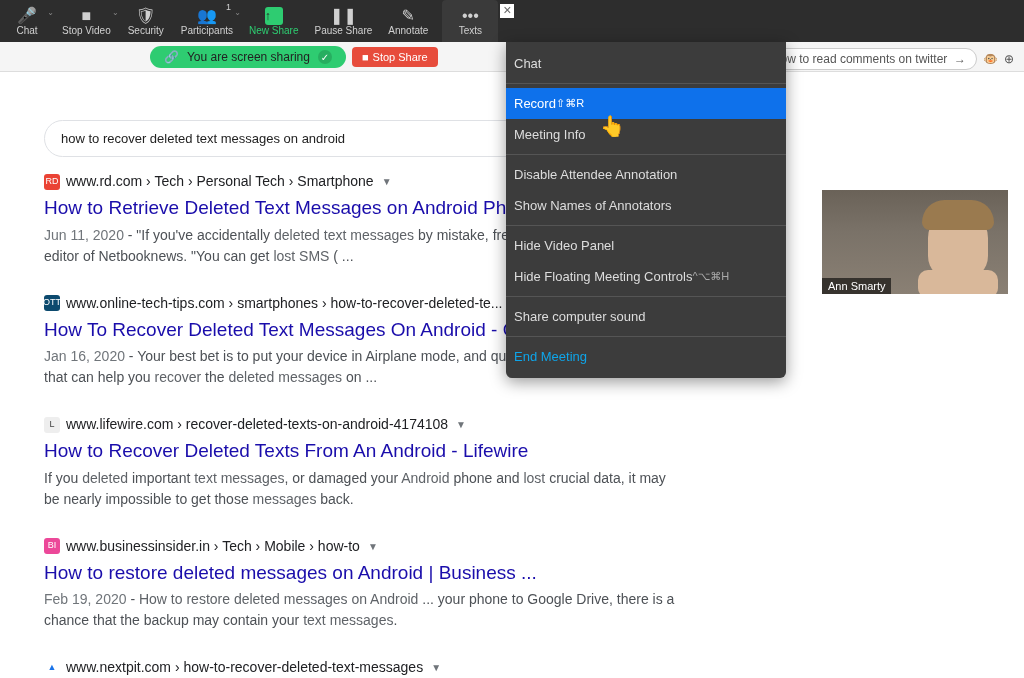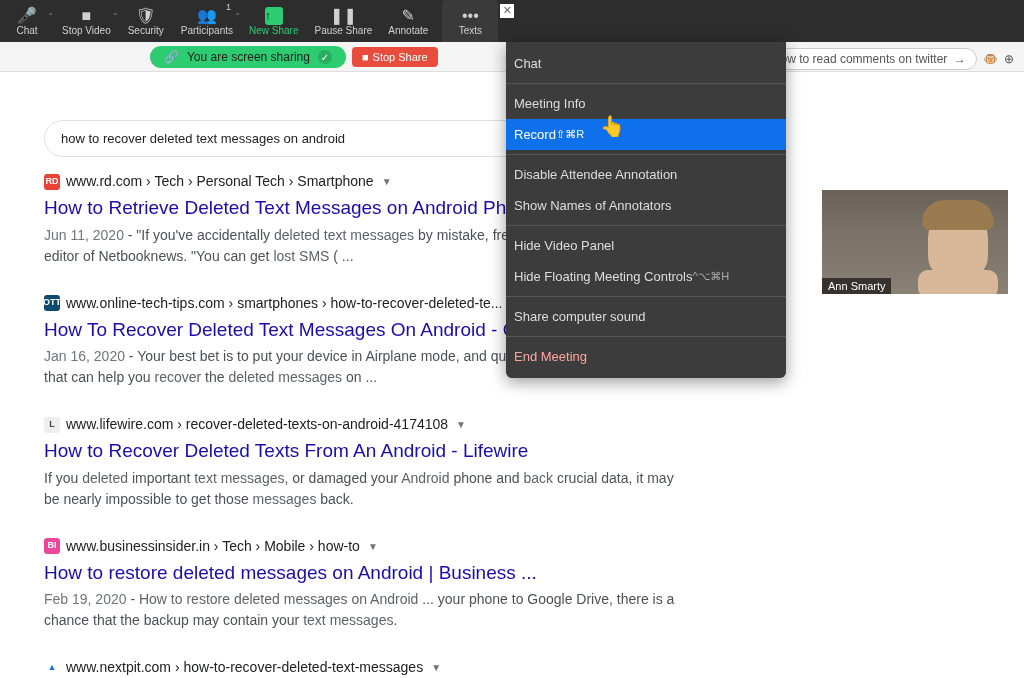--- a/index.html
+++ b/index.html
@@ -160,13 +160,13 @@
       <span>Chat</span>
     </div>
   <div class="mm-sep"></div>
-  <div class="mm-item">
-      <span>Meeting Info</span>
-    </div>
   <div class="mm-item hl">
       <span>Record</span>
       <span class="sc">⇧⌘R</span>
     </div>
+  <div class="mm-item">
+      <span>Meeting Info</span>
+    </div>
   <div class="mm-sep"></div>
   <div class="mm-item">
       <span>Disable Attendee Annotation</span>

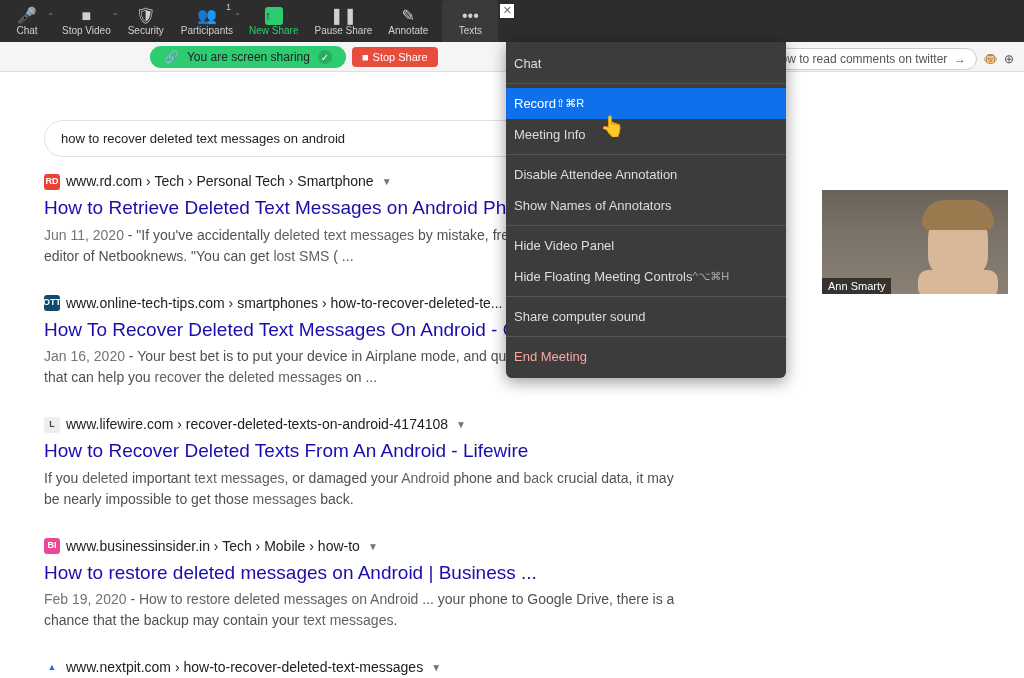--- a/index.html
+++ b/index.html
@@ -23,7 +23,7 @@
 .results{margin-left:44px;width:640px}
 .result{margin-bottom:26px;font-size:14px;line-height:1.5}
 .crumb{color:#202124;font-size:14px;display:flex;align-items:center;gap:6px;margin-bottom:2px}
-.crumb .fav{width:16px;height:16px;border-radius:3px;display:inline-flex;align-items:center;justify-content:center;font-size:9px;color:#fff;font-weight:bold}
+.crumb .fav{width:16px;height:16px;border-radius:3px;display:inline-flex;align-items:center;justify-content:center;font-size:9px;color:#fff;font-weight:normal}
 .crumb .dd{color:#70757a;font-size:10px;margin-left:2px}
 .result h3{color:#1a0dab;font-size:19px;font-weight:400;margin-bottom:2px}
 .result .snip{color:#4d5156;font-size:14px}

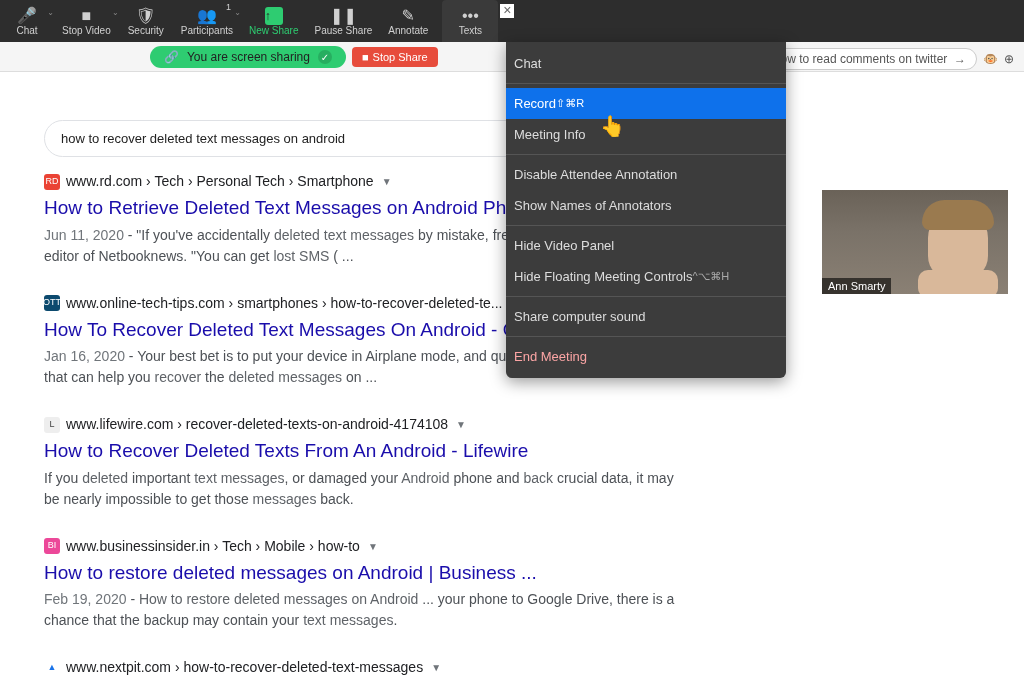--- a/index.html
+++ b/index.html
@@ -32,7 +32,7 @@
 .more-menu{position:absolute;top:42px;left:506px;width:280px;background:#3c3c3c;border-radius:0 0 6px 6px;box-shadow:0 4px 16px rgba(0,0,0,.4);z-index:200;padding:6px 0;font-size:13px;color:#ddd}
 .mm-item{padding:8px 8px;display:flex;justify-content:flex-start;align-items:center;cursor:pointer}
 .mm-item.hl{background:#0e71eb;color:#fff}
-.mm-item.end{color:#fca5a5}
+.mm-item.end{color:#0ea5e9}
 .mm-sep{height:1px;background:#555;margin:4px 0}
 .mm-item .sc{font-size:11px;color:#aaa}
 .mm-item.hl .sc{color:#fff}

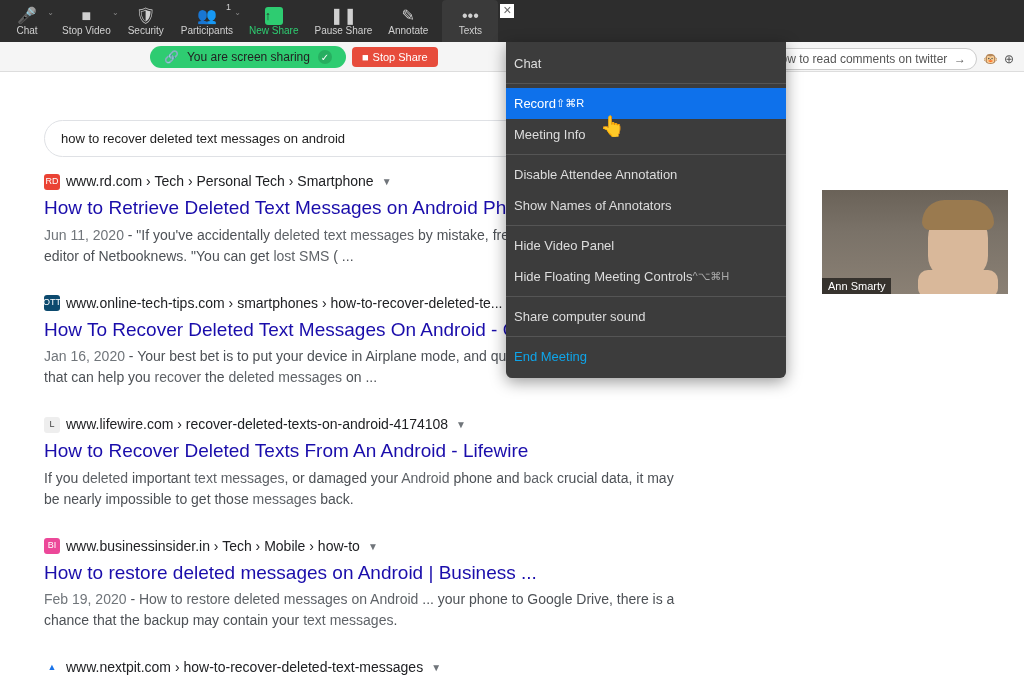--- a/index.html
+++ b/index.html
@@ -135,7 +135,7 @@
         <span class="dd">▼</span>
       </div>
       <h3>How to Recover Deleted Texts From An Android - Lifewire</h3>
-      <div class="snip">If you <b>deleted</b> important <b>text messages</b>, or damaged your <b>Android</b> phone and <b>back</b> crucial data, it may be nearly impossible to get those <b>messages</b> back.</div>
+      <div class="snip">If you <b>deleted</b> important <b>text messages</b>, or damaged your <b>Android</b> phone and <b>lost</b> crucial data, it may be nearly impossible to get those <b>messages</b> back.</div>
     </div>
     <div class="result">
       <div class="crumb">

